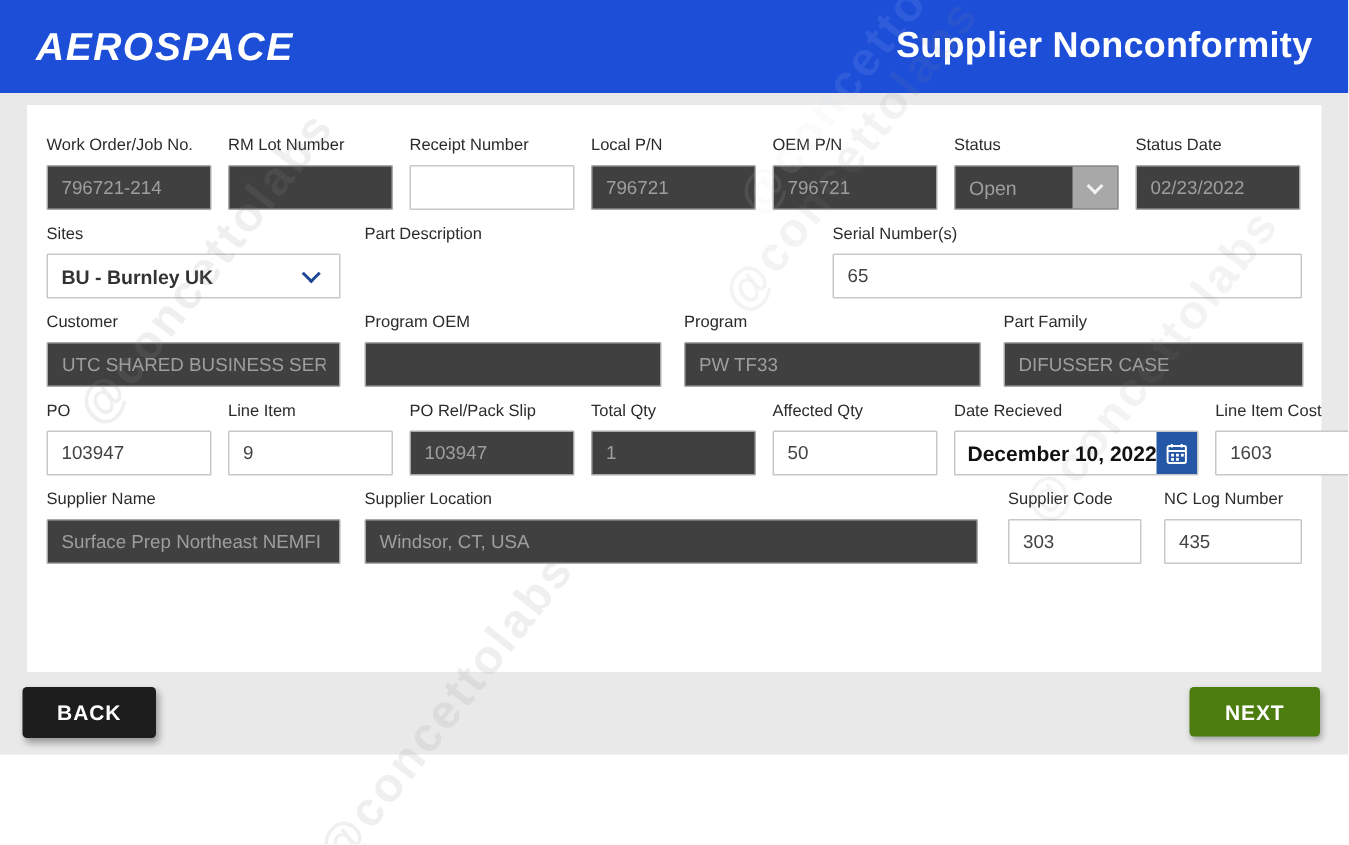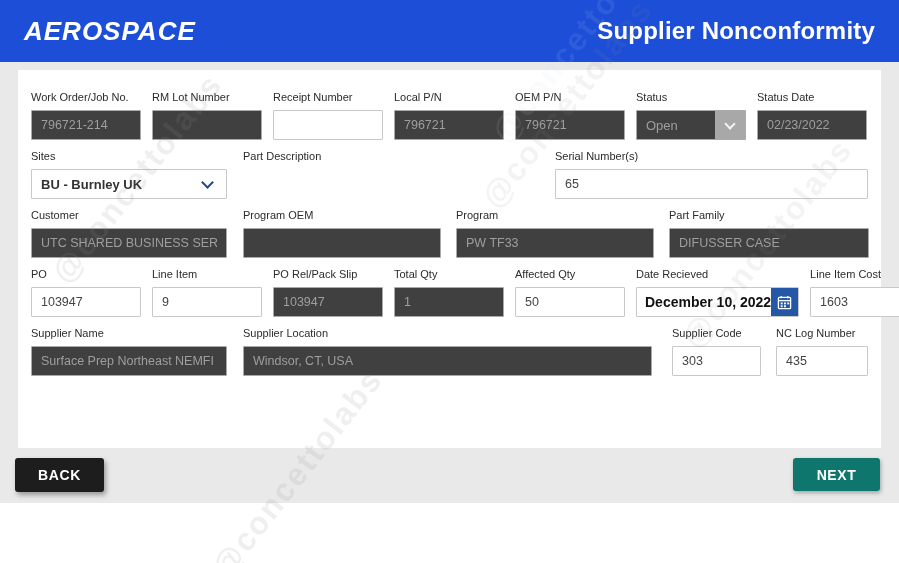--- a/index.html
+++ b/index.html
@@ -55,7 +55,7 @@
   .btn { font-family:"Liberation Sans", sans-serif; font-size:14px; font-weight:700;
          letter-spacing:0.6px; color:#fff; border:none; border-radius:3px; cursor:pointer; }
   .btn.back { width:89px; height:34px; background:#1d1d1d; box-shadow:2px 3px 5px rgba(0,0,0,0.35); }
-  .btn.next { width:87px; height:33px; background:#0f766e; box-shadow:1px 2px 4px rgba(0,0,0,0.3); }
+  .btn.next { width:87px; height:33px; background:#4d7c0f; box-shadow:1px 2px 4px rgba(0,0,0,0.3); }
 
   
   .wm { position:absolute; font-size:32px; font-weight:700; letter-spacing:2px;

